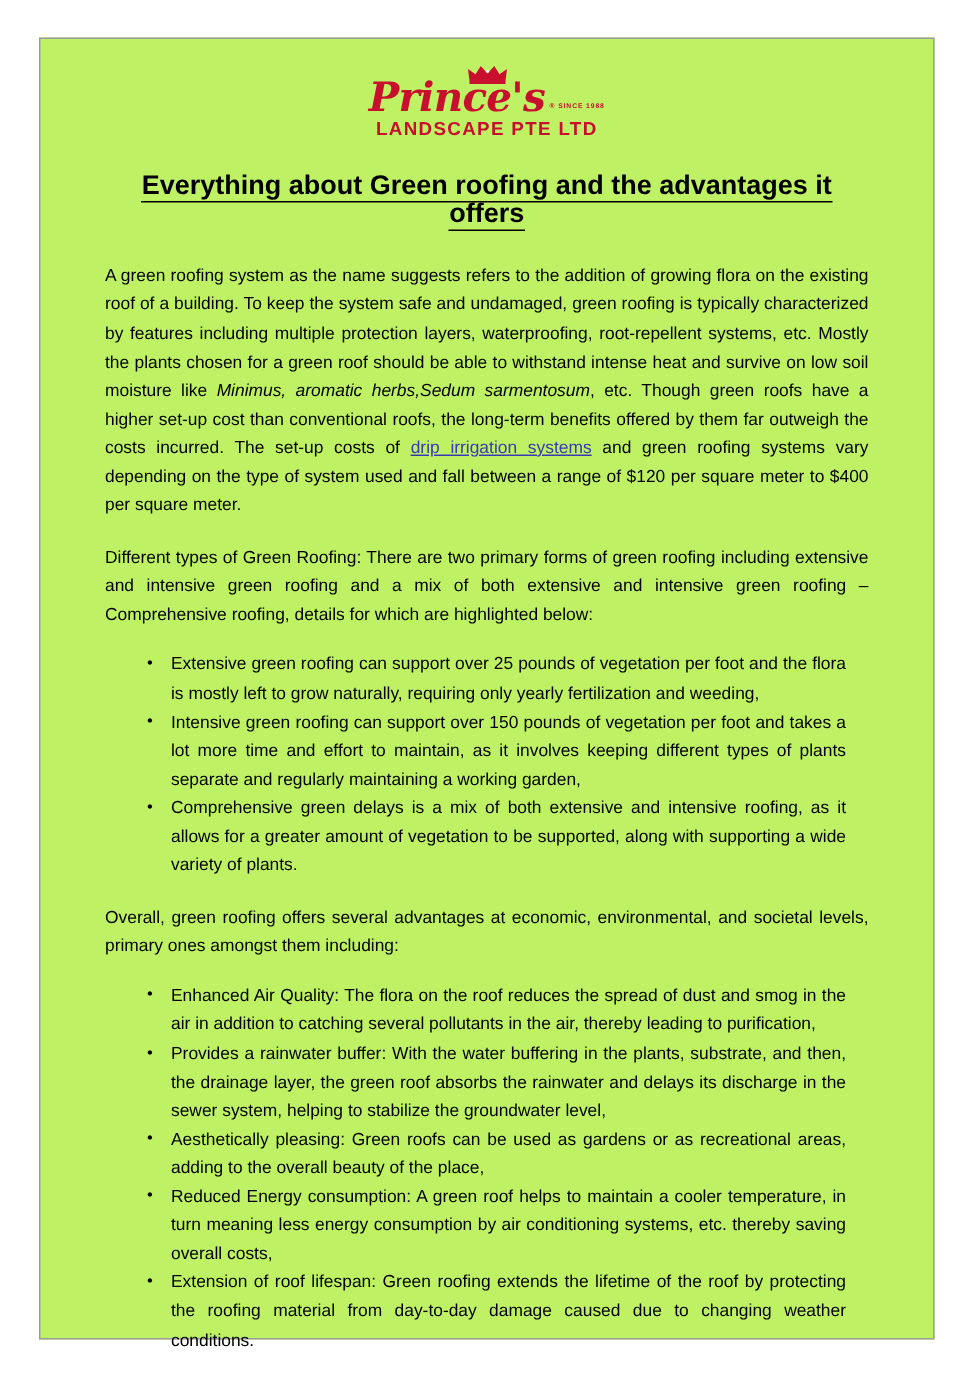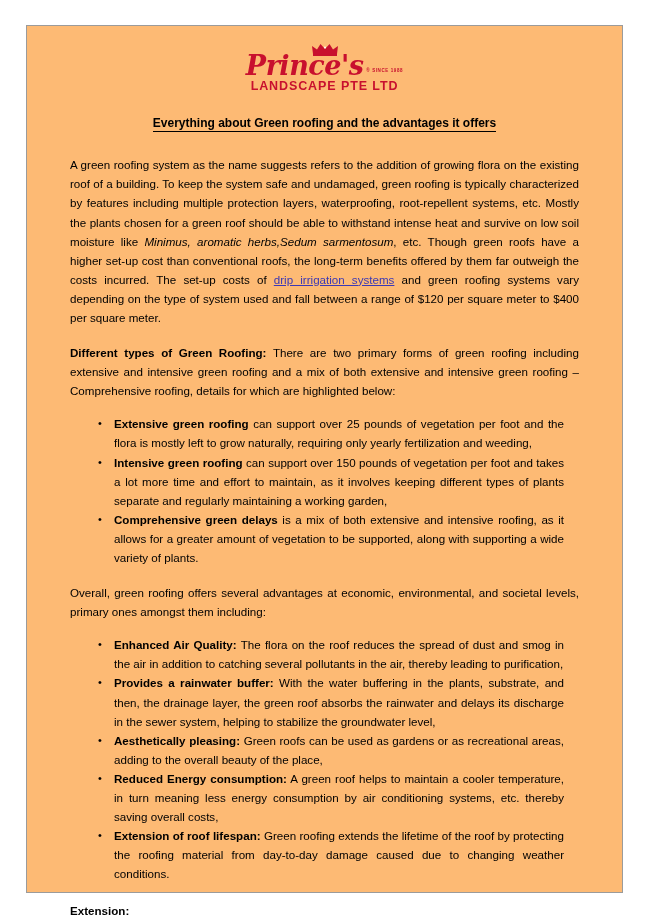--- a/index.html
+++ b/index.html
@@ -22,7 +22,7 @@
     width: 597px;
     height: 868px;
     border: 1px solid #9b9b9b;
-    background: #fdba74;
+    background: #bef264;
     box-sizing: border-box;
   }
 

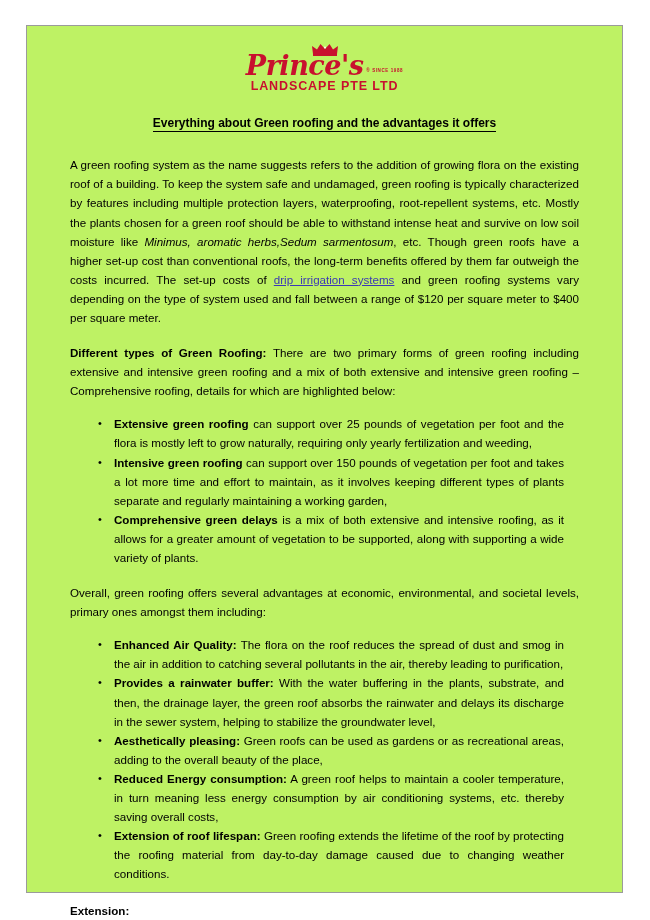--- a/index.html
+++ b/index.html
@@ -84,7 +84,7 @@
   #doc-title {
     text-align: center;
     font-weight: bold;
-    font-size: 12px;
+    font-size: 18px;
     margin-bottom: 22px;
   }
   #doc-title span {

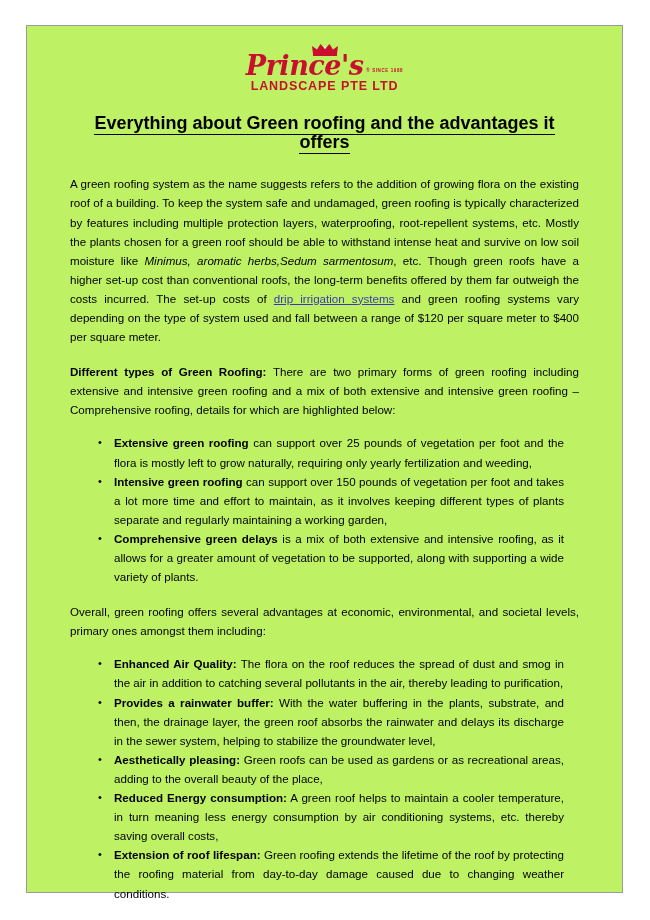--- a/index.html
+++ b/index.html
@@ -96,7 +96,7 @@
     text-align: justify;
   }
   p.para.tight { margin-bottom: 14px; }
-  .b { font-weight: bold; }
+  .b { font-weight: normal; }
   .i { font-style: italic; margin-top: 35px; }
   a.link {
     color: #3b38b5;

